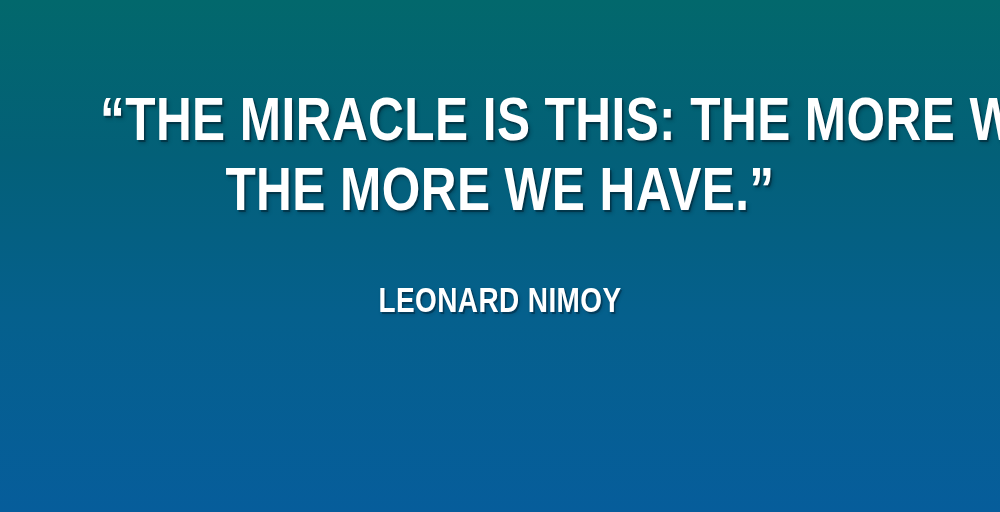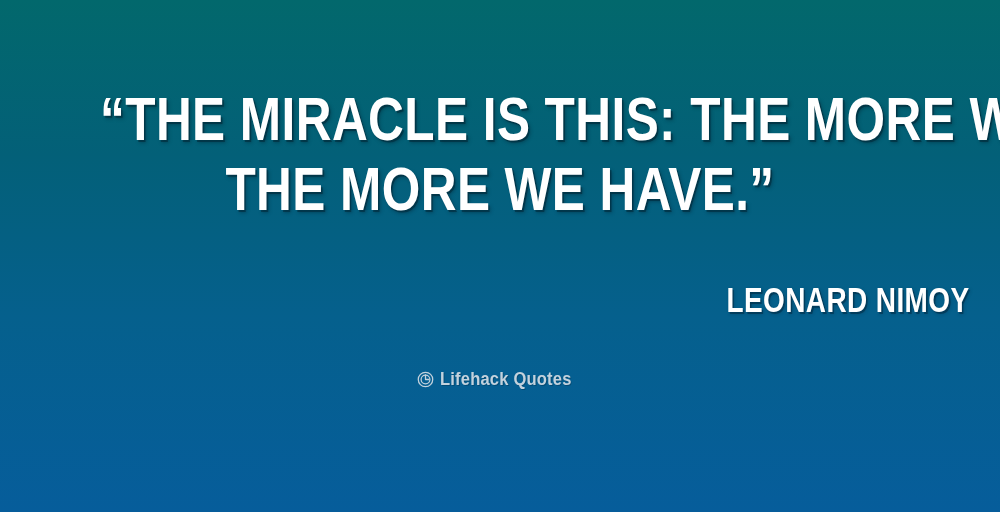--- a/index.html
+++ b/index.html
@@ -53,7 +53,7 @@
     left: 0;
     right: 0;
     top: 281px;
-    text-align: right;
+    text-align: center;
   }
 
   #author-name {

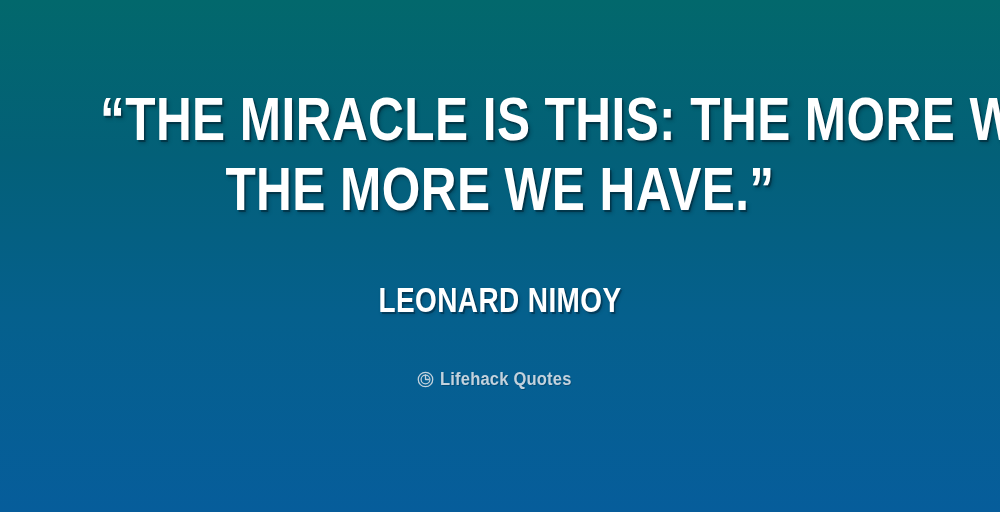--- a/index.html
+++ b/index.html
@@ -119,16 +119,6 @@
     <span id="author-name">LEONARD NIMOY</span>
   </div>
 
-  <div id="brand-block">
-    <span id="brand-logo-icon">
-      <svg viewBox="0 0 24 24" width="17" height="17" aria-hidden="true">
-        <circle cx="12" cy="12" r="10.2" fill="none" stroke="#c3d2dd" stroke-width="1.8"></circle>
-        <circle cx="12" cy="12" r="6.2" fill="none" stroke="#c3d2dd" stroke-width="1.8"></circle>
-        <path d="M12 5.6 L12 12 L16.6 12" fill="none" stroke="#c3d2dd" stroke-width="1.8" stroke-linecap="round" stroke-linejoin="round"></path>
-      </svg>
-    </span>
-    <span id="brand-name">Lifehack Quotes</span>
-  </div>
 
 </div>
 

